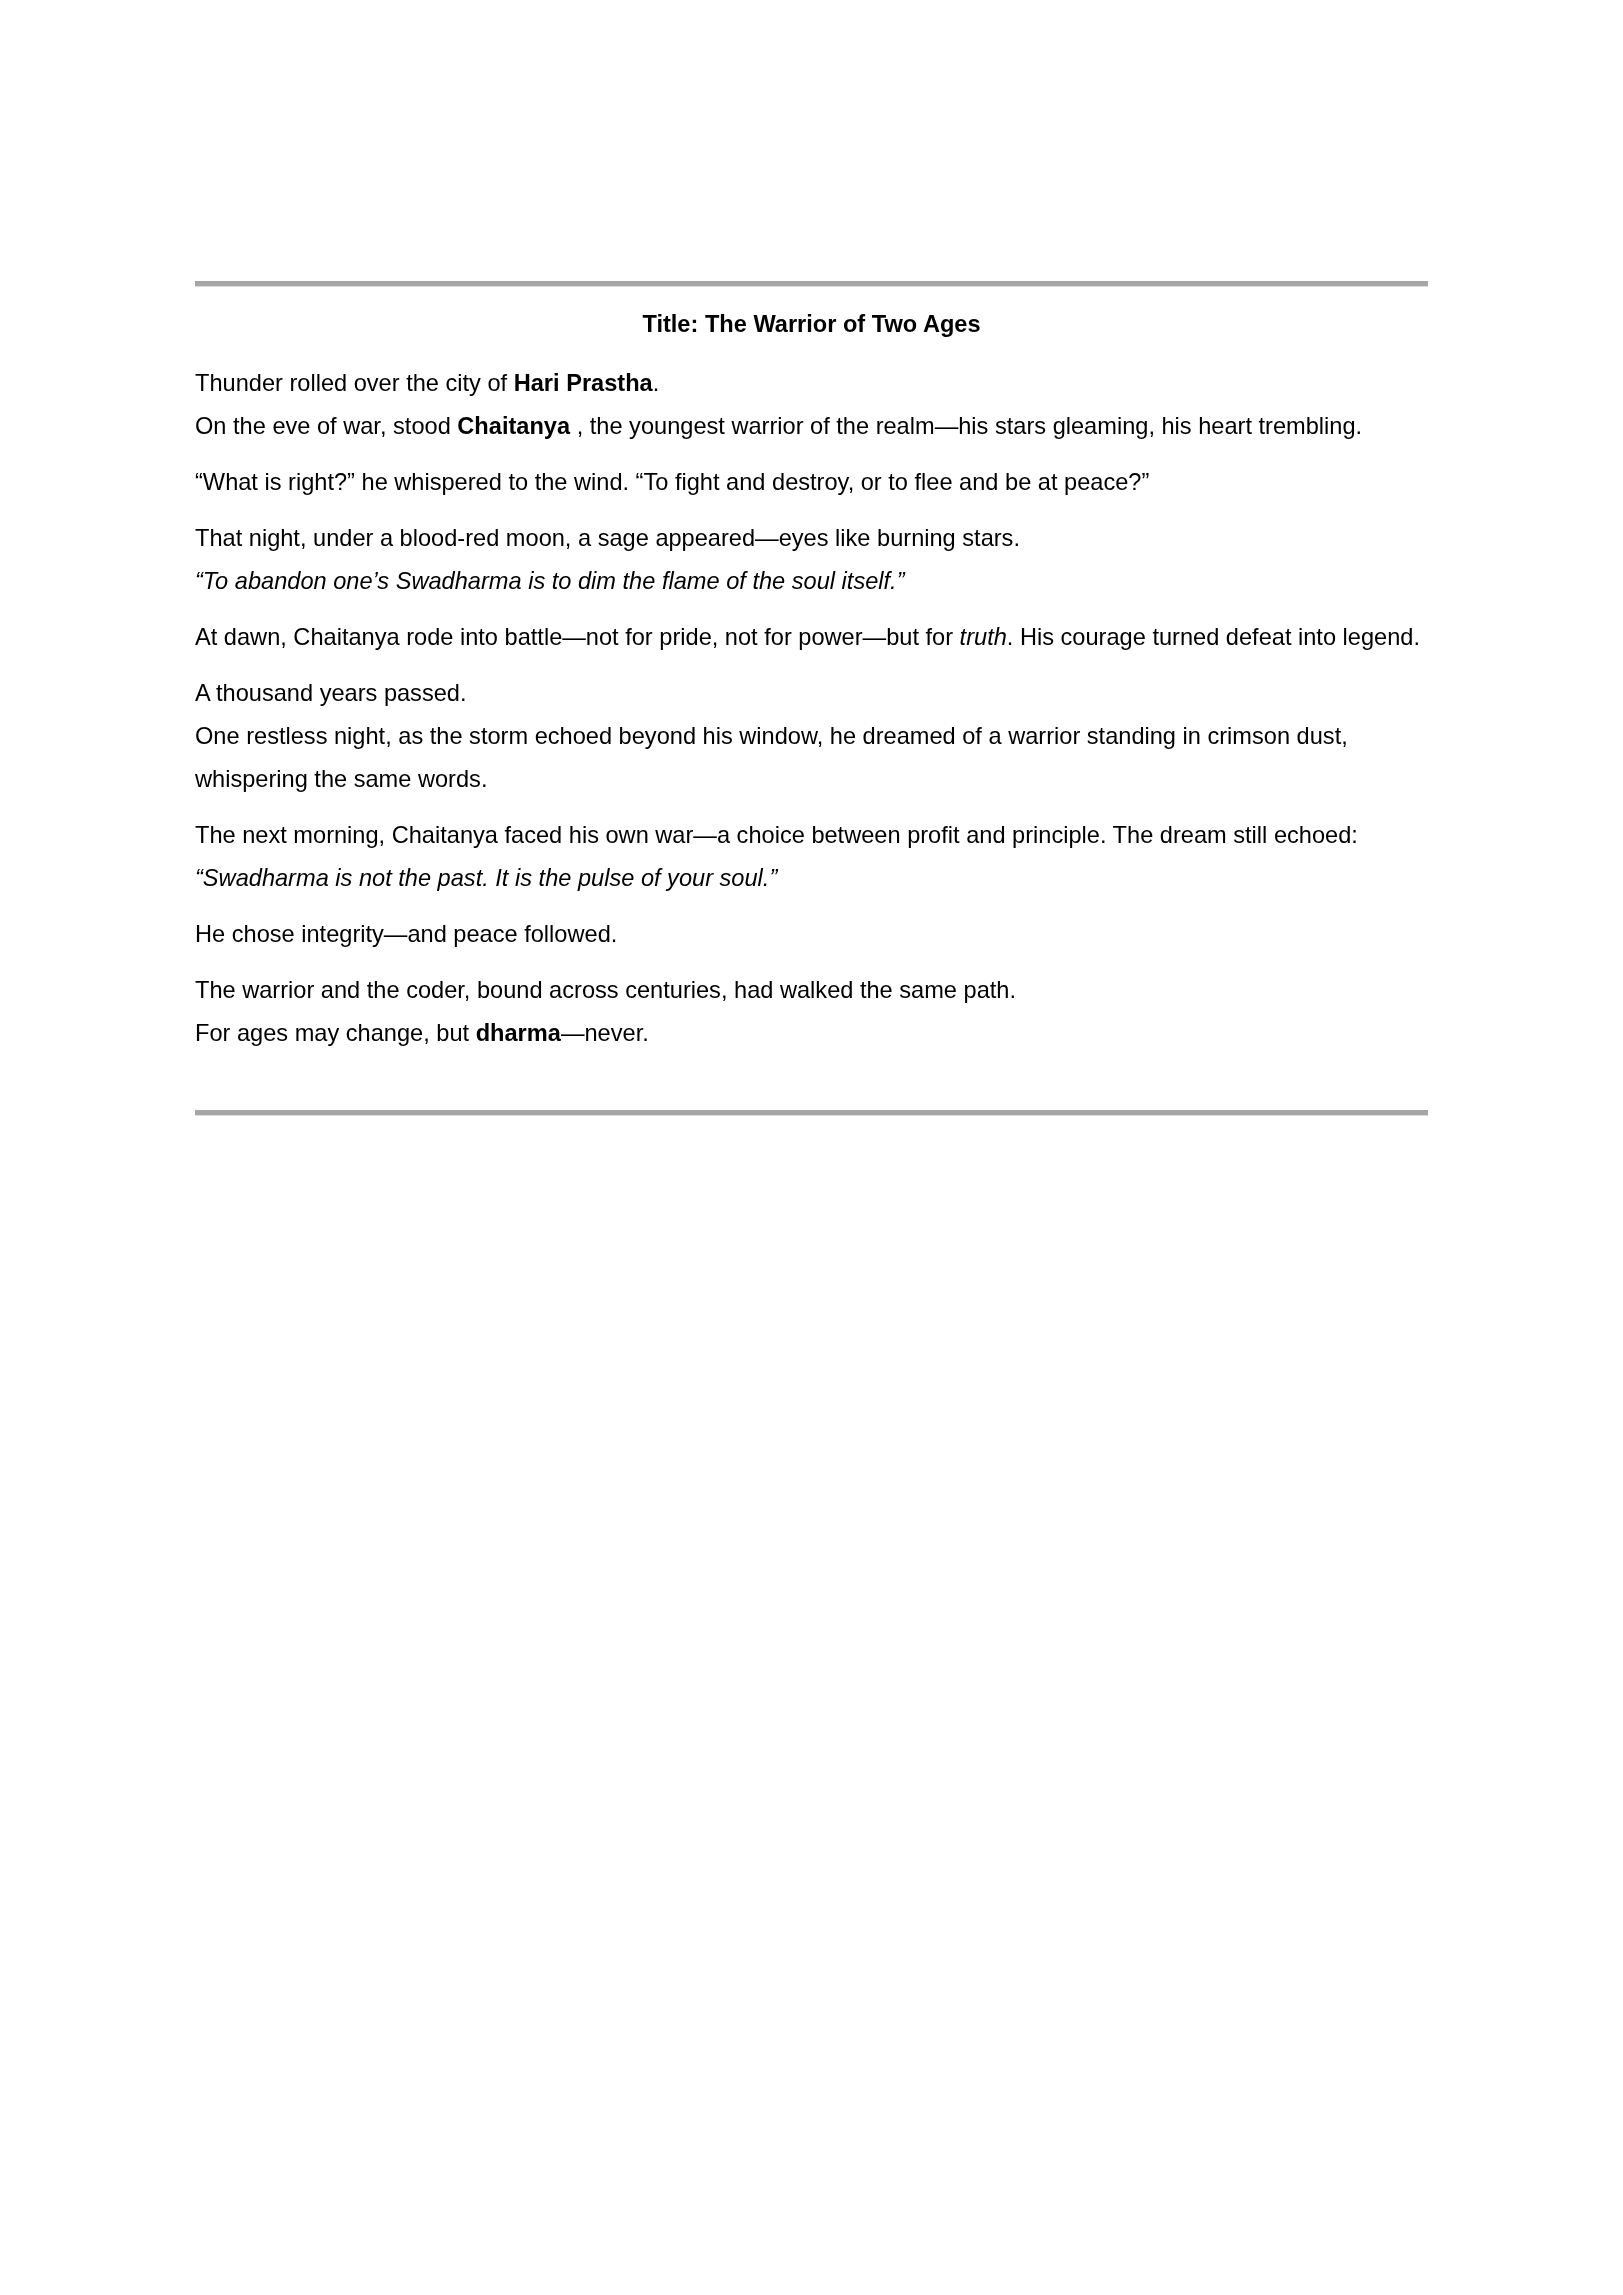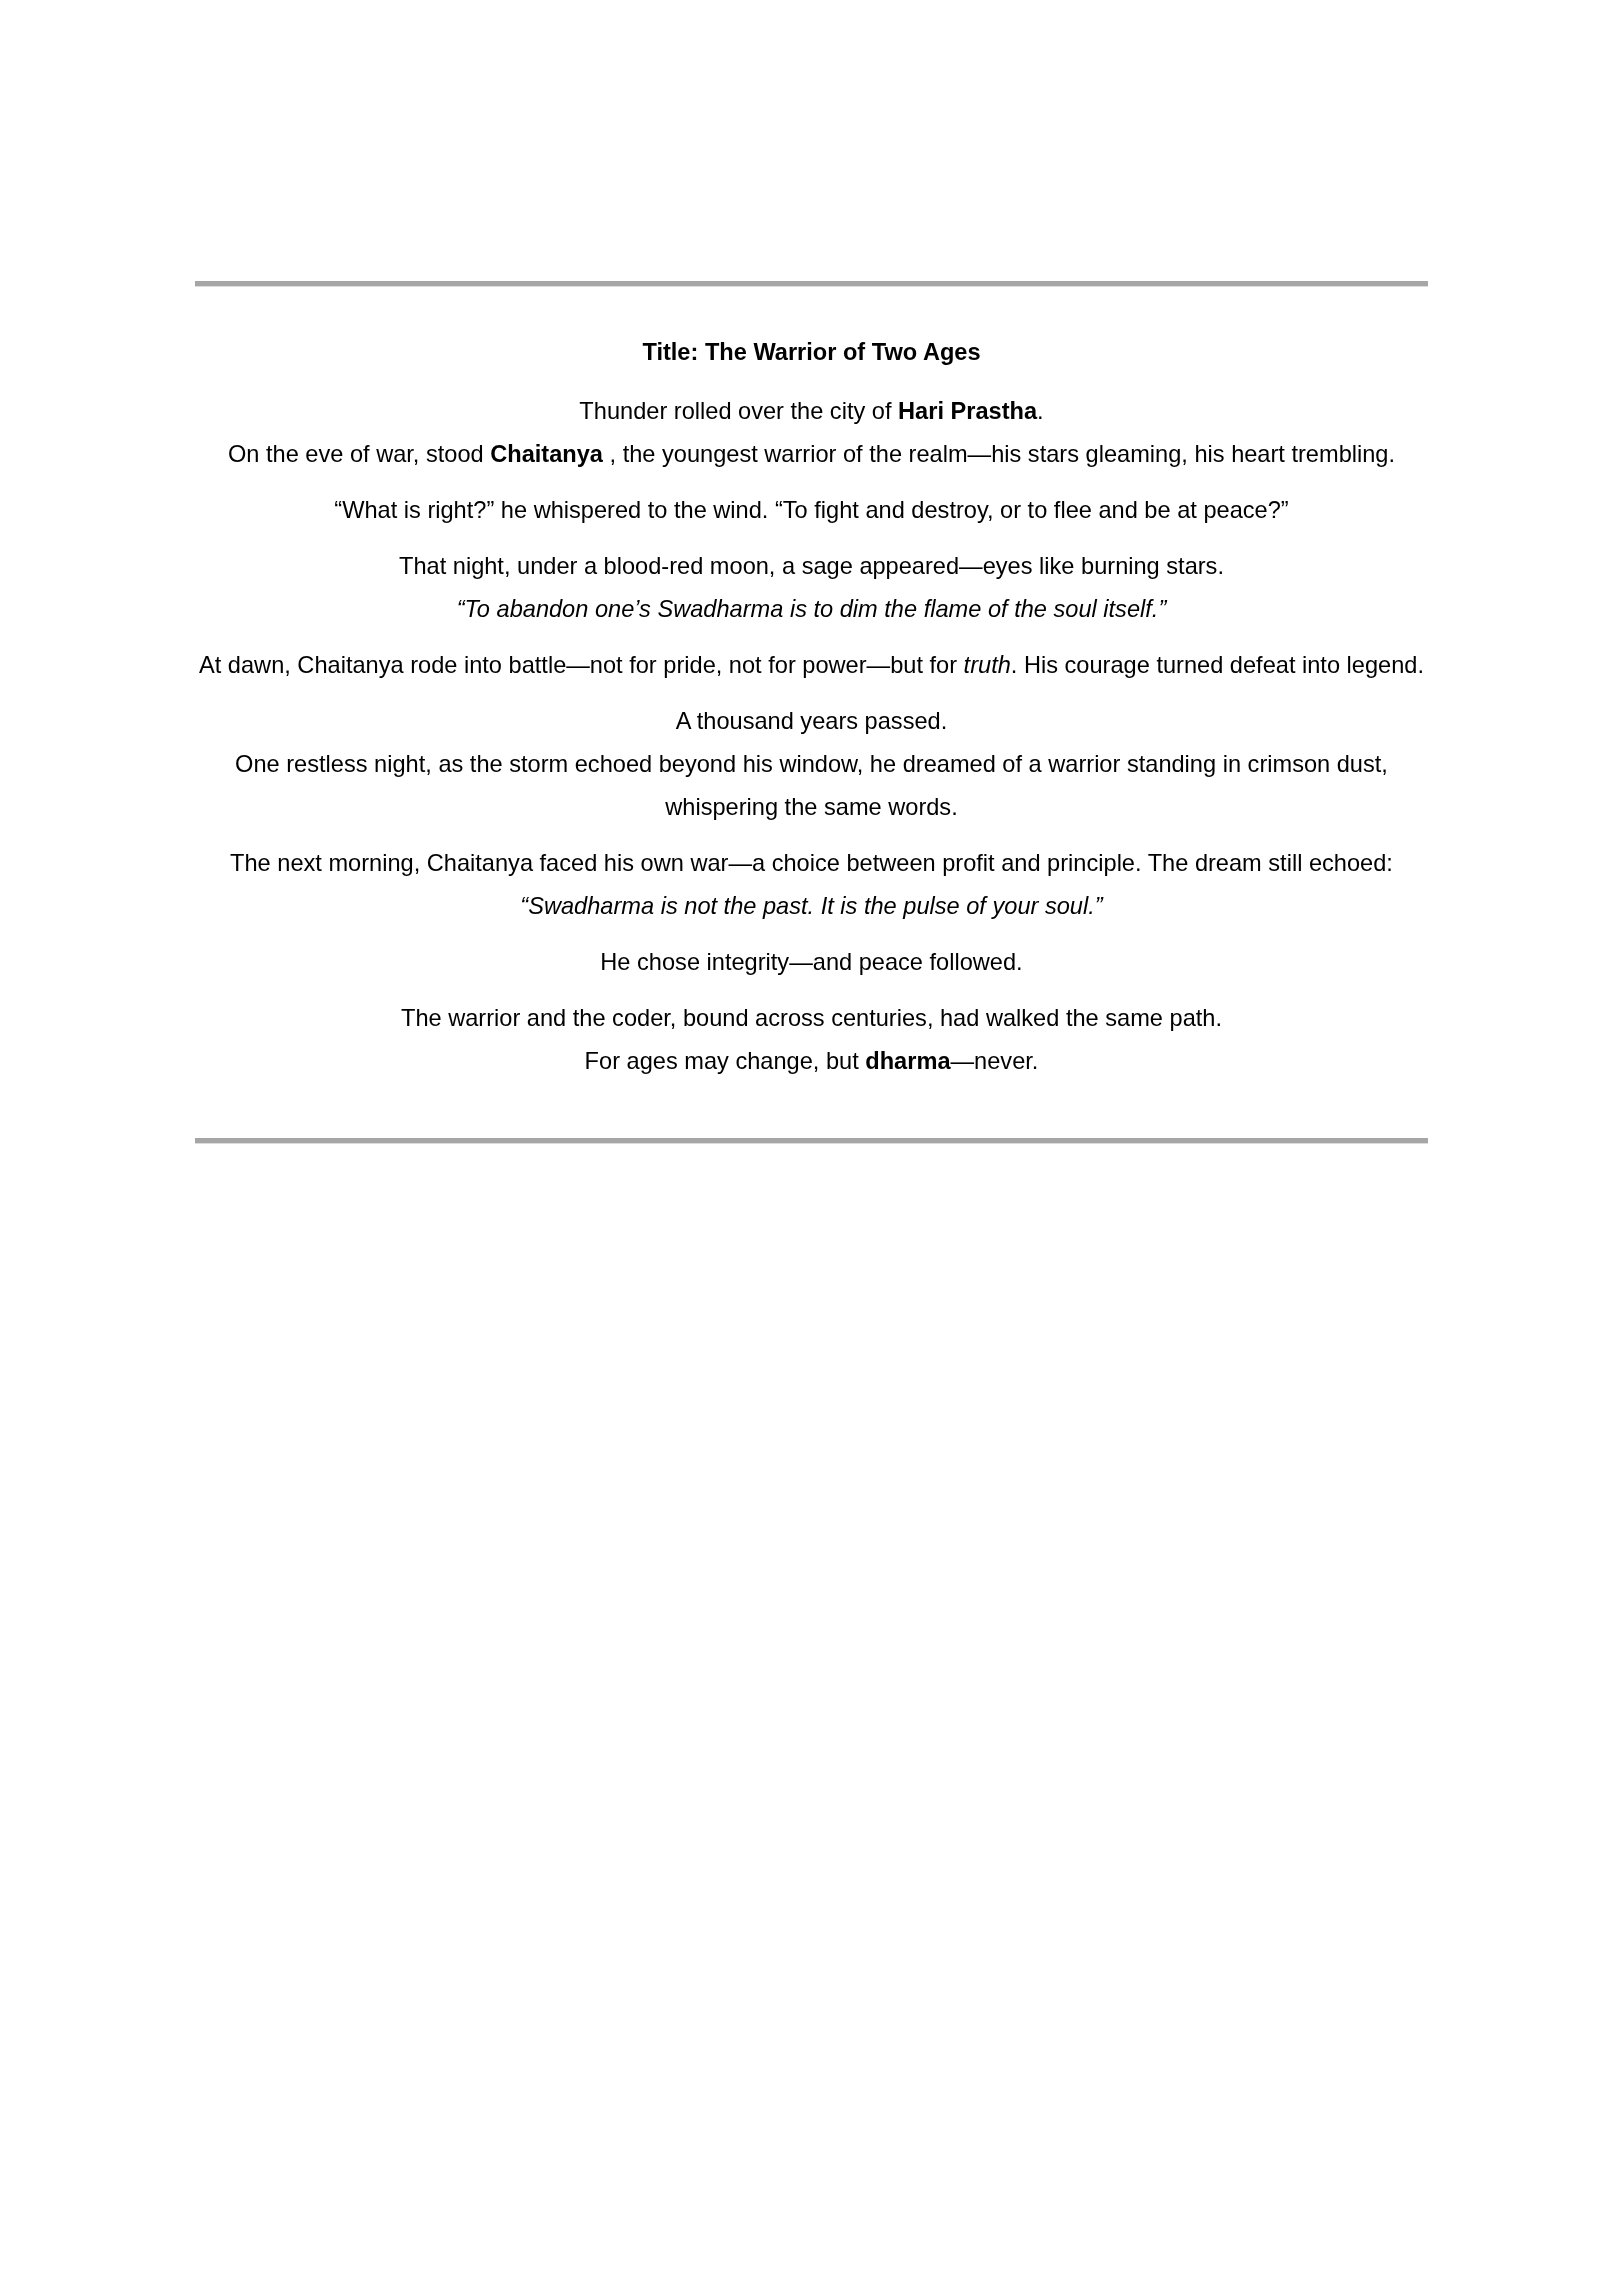--- a/index.html
+++ b/index.html
@@ -35,7 +35,7 @@
     margin-top: 55px;
   }
   .doc-title {
-    margin-top: 44px;
+    margin-top: 16px;
     margin-bottom: 16.4px;
     font-size: 23.6px;
     line-height: 43px;

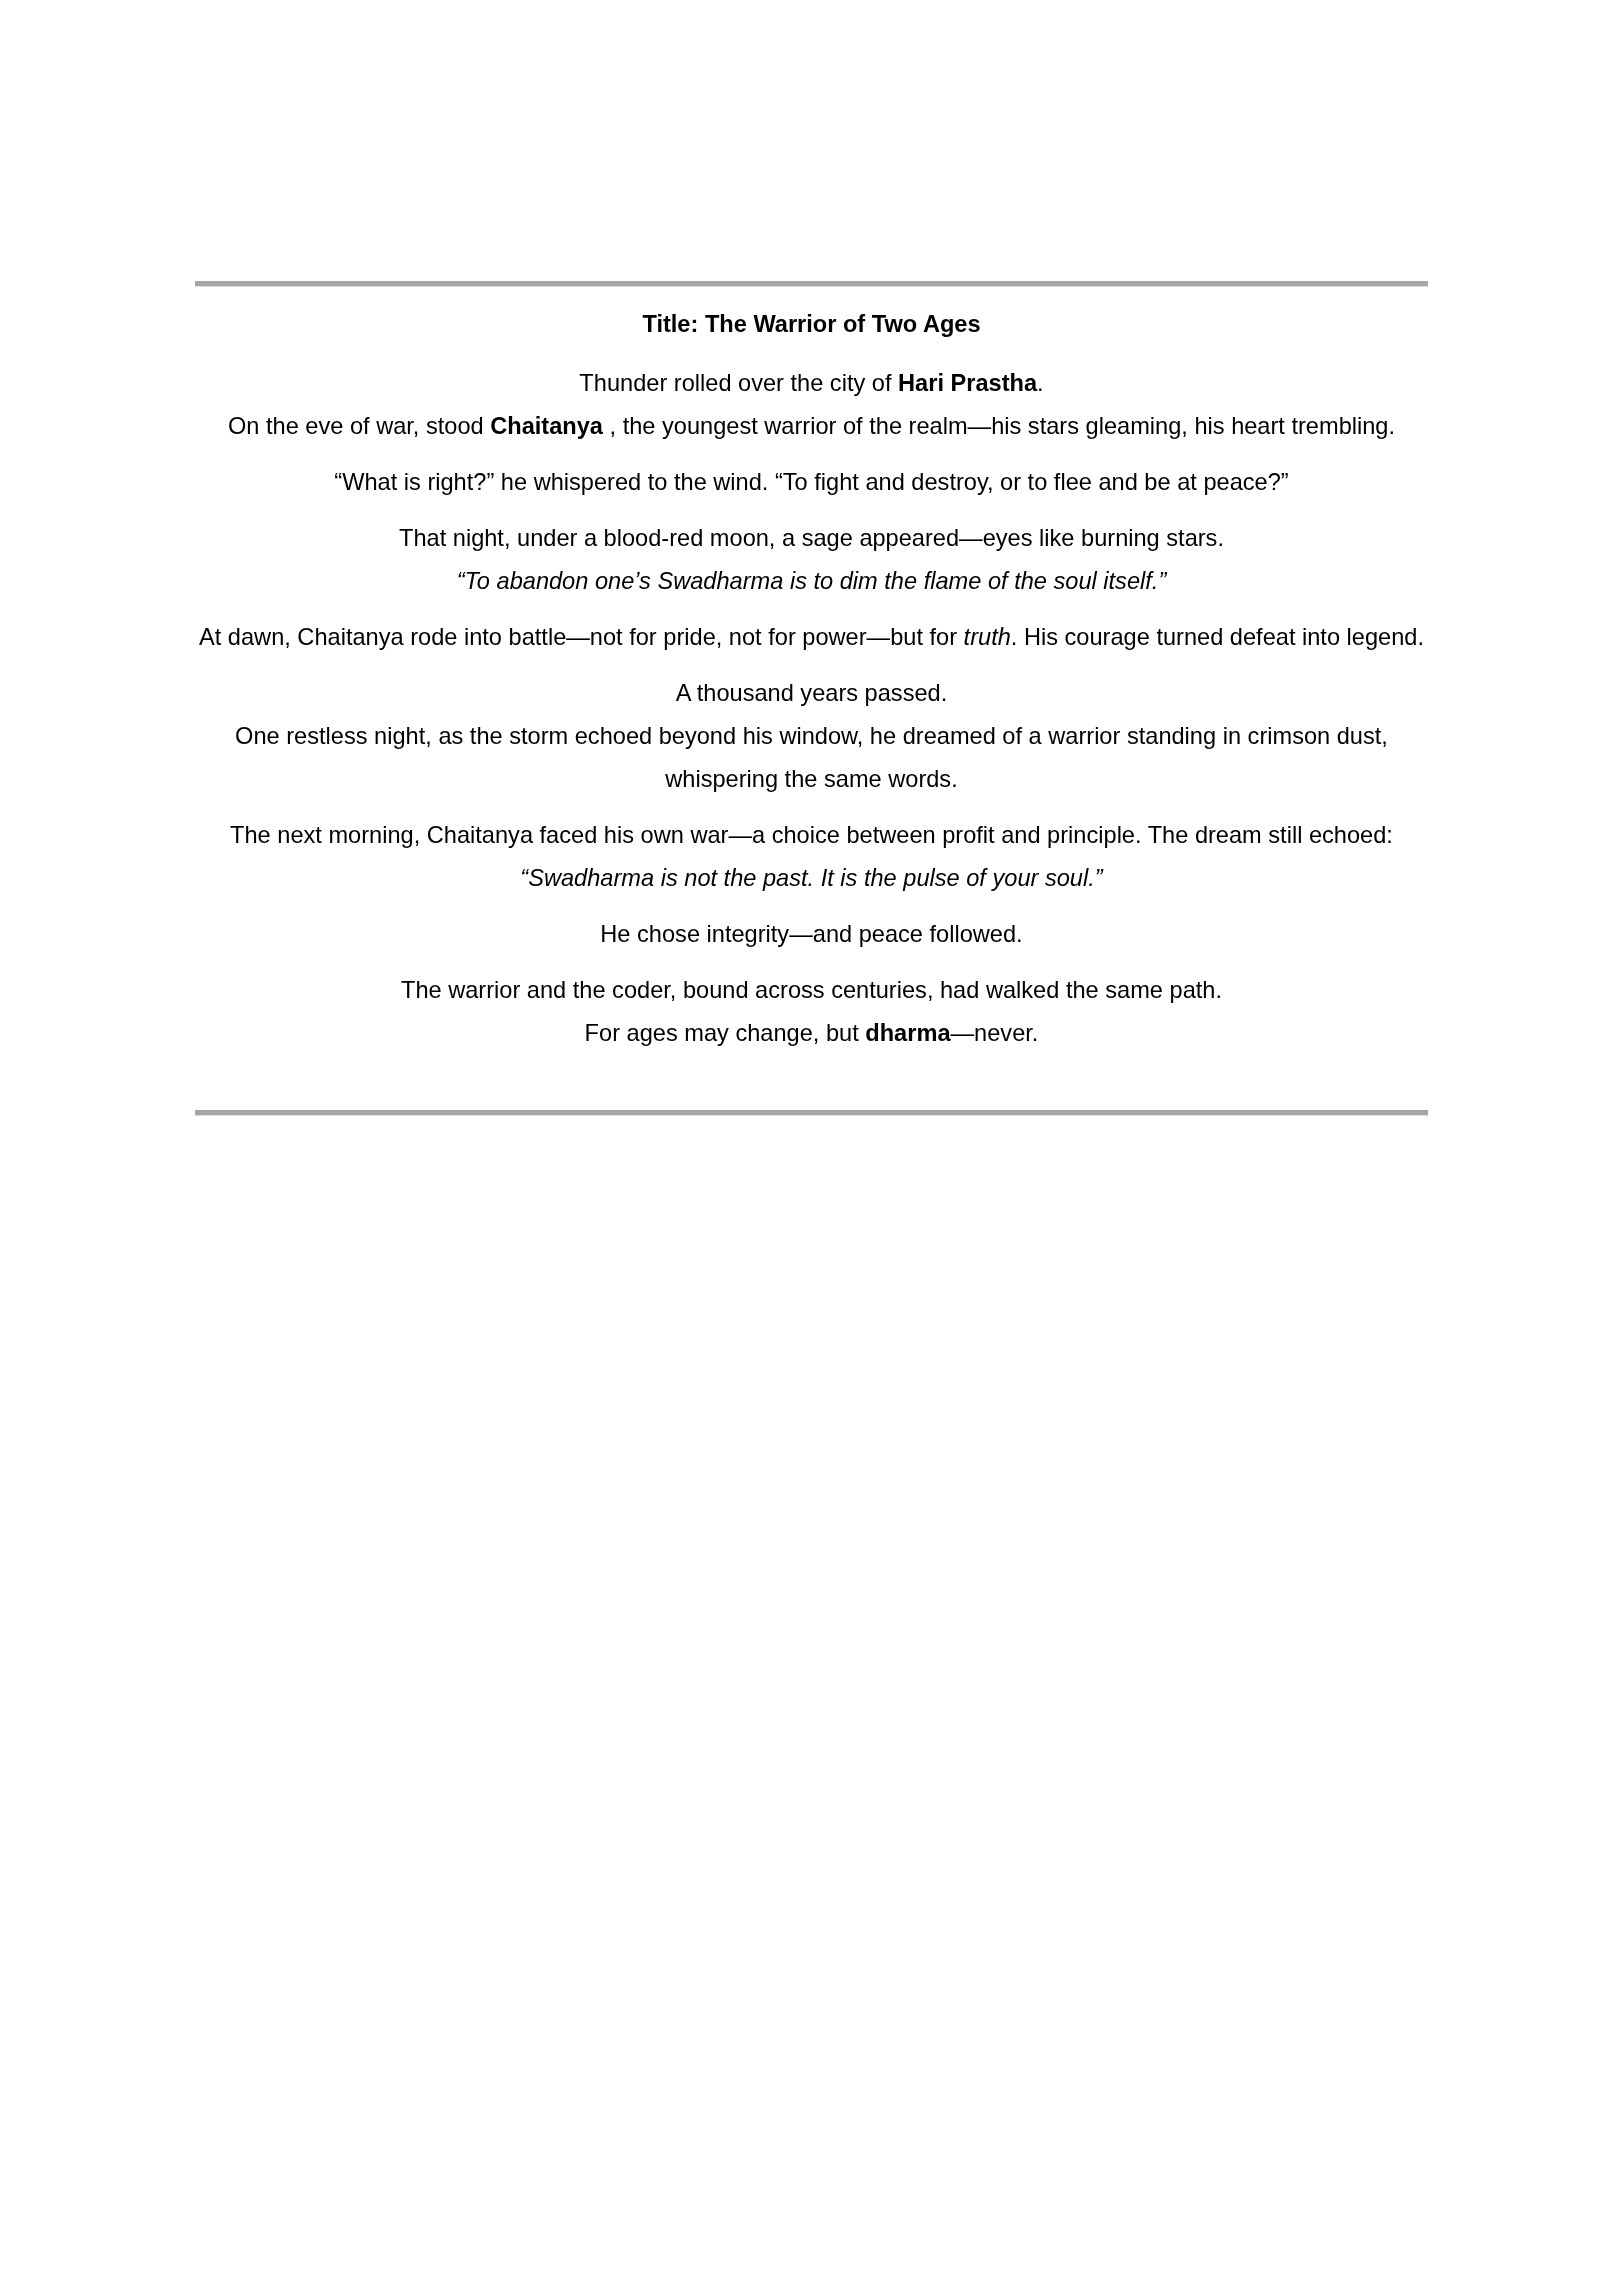--- a/index.html
+++ b/index.html
@@ -48,7 +48,7 @@
     font-size: 23.6px;
     line-height: 43px;
     color: #000000;
-    text-align: center;
+    text-align: left;
   }
   .para:last-child {
     margin-bottom: 0;

